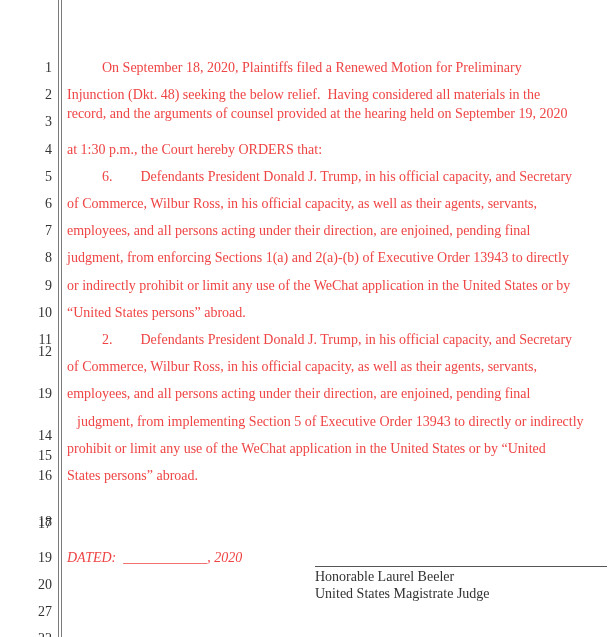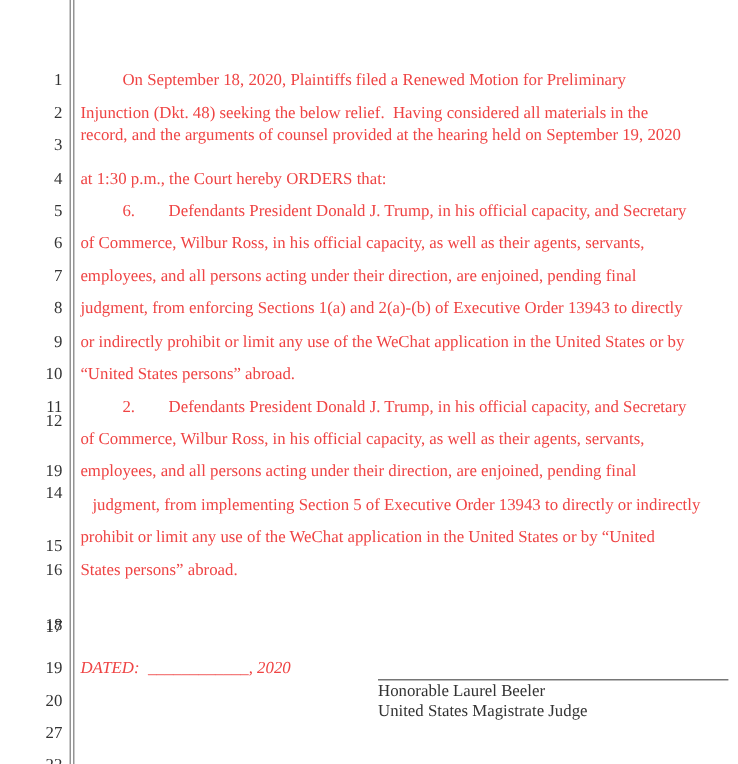--- a/index.html
+++ b/index.html
@@ -33,7 +33,7 @@
     <div class="ln" style="top: 332px;">11</div>
     <div class="ln" style="top: 344px;">12</div>
     <div class="ln" style="top: 386.4px;">19</div>
-    <div class="ln" style="top: 404px;">14</div>
+    <div class="ln" style="top: 428px;">14</div>
     <div class="ln" style="top: 448px;">15</div>
     <div class="ln" style="top: 468px;">16</div>
     <div class="ln" style="top: 516px;">17</div>

